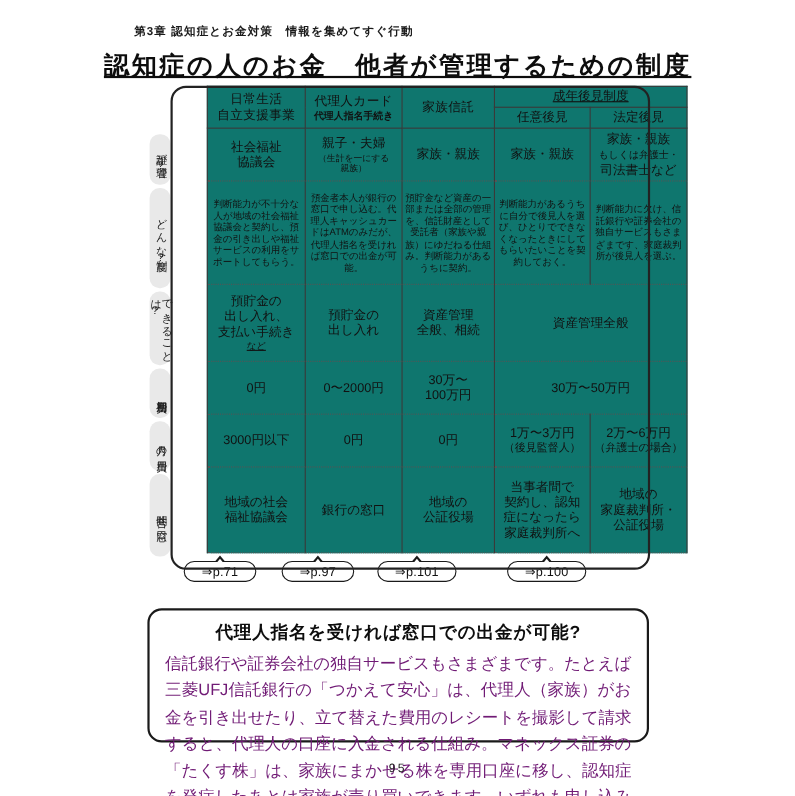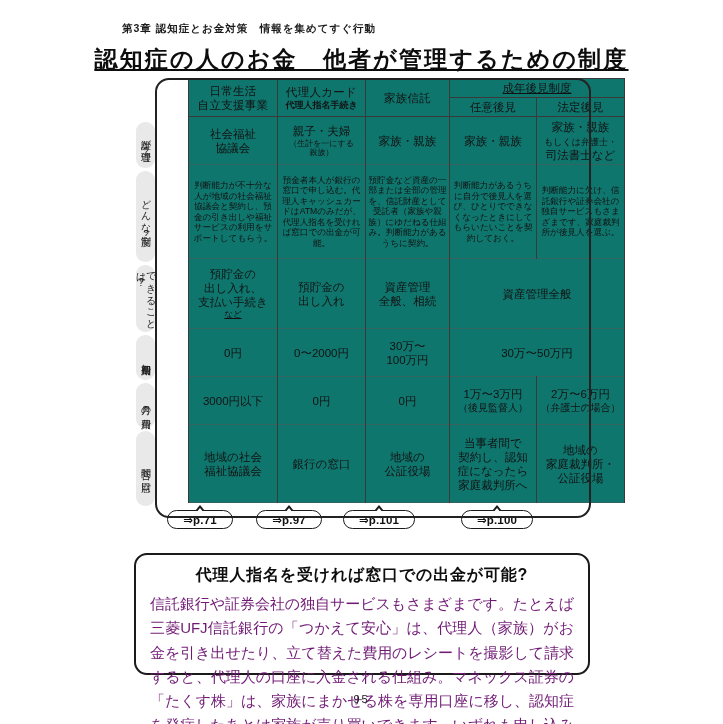--- a/index.html
+++ b/index.html
@@ -177,7 +177,7 @@
     align-items: center;
     justify-content: center;
     font-size: 11.5px;
-    font-weight: 700;
+    font-weight: 400;
     letter-spacing: 0.2px;
     color: #111;
   }

